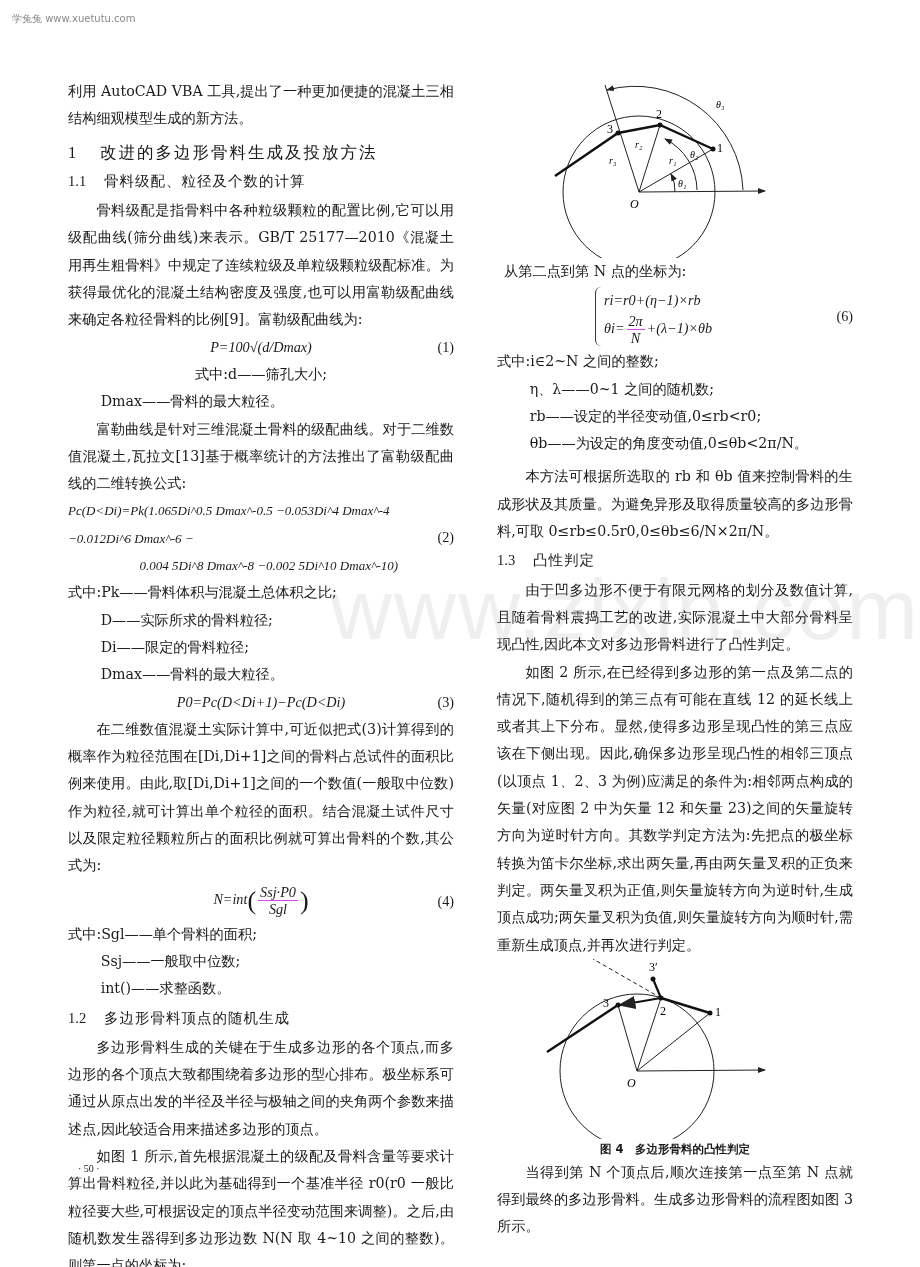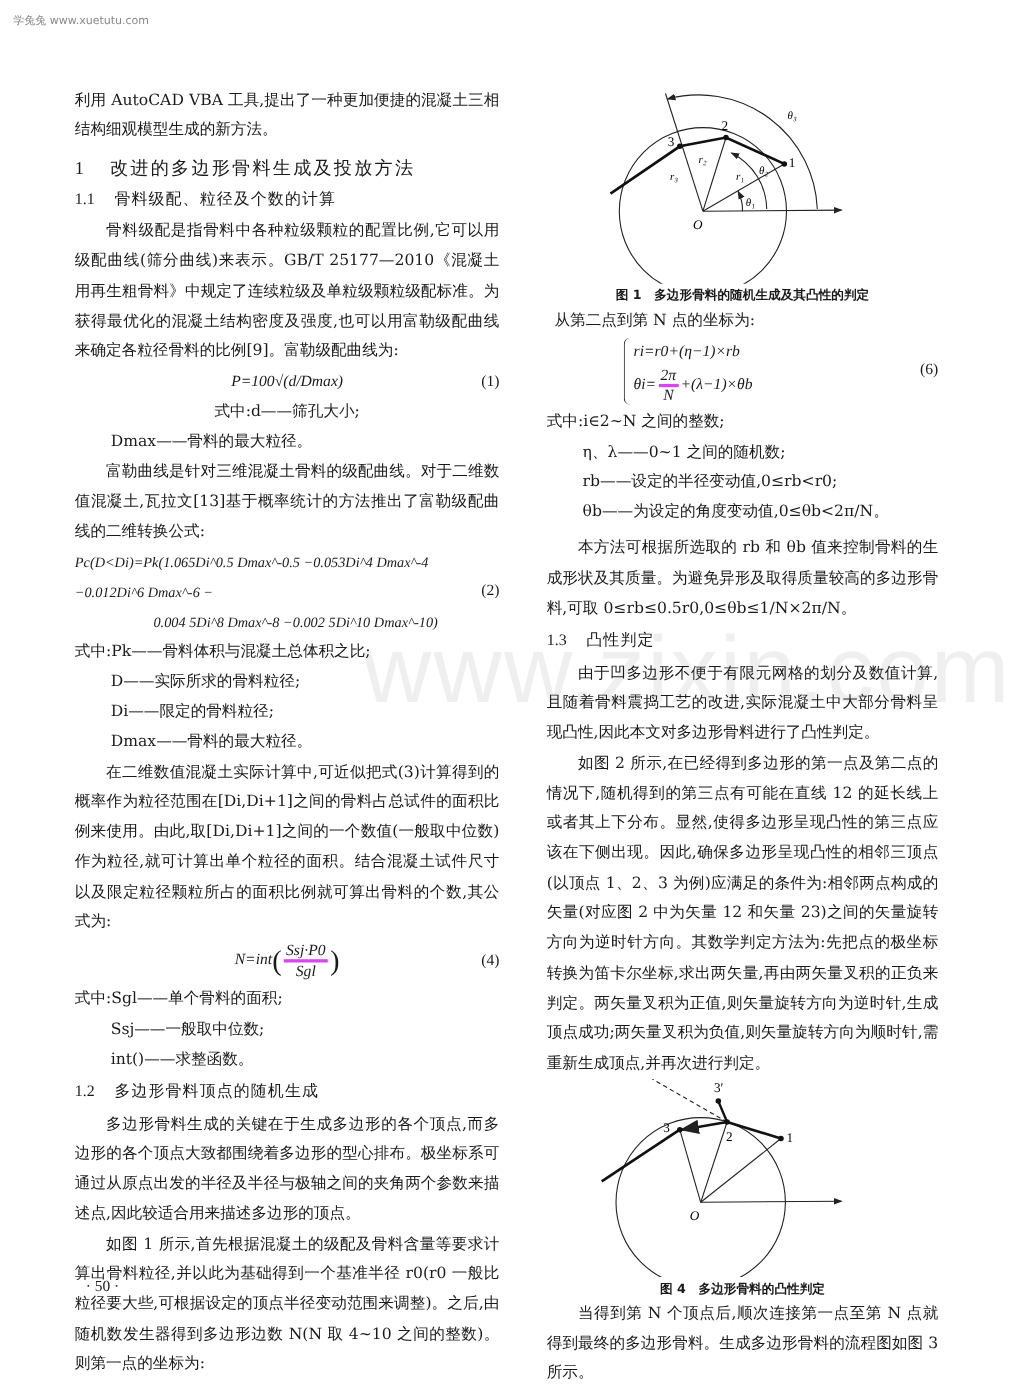--- a/index.html
+++ b/index.html
@@ -161,7 +161,6 @@
     <text x="193" y="80" font-family="Liberation Serif, serif" font-size="10" font-style="italic">θ₂</text>
     <text x="219" y="30" font-family="Liberation Serif, serif" font-size="10" font-style="italic">θ₃</text>
   </svg>
-  <p class="caption">图 1　多边形骨料的随机生成及其凸性的判定</p>
 
   <p class="p" style="padding-left:0.5em">从第二点到第 N 点的坐标为:</p>
 

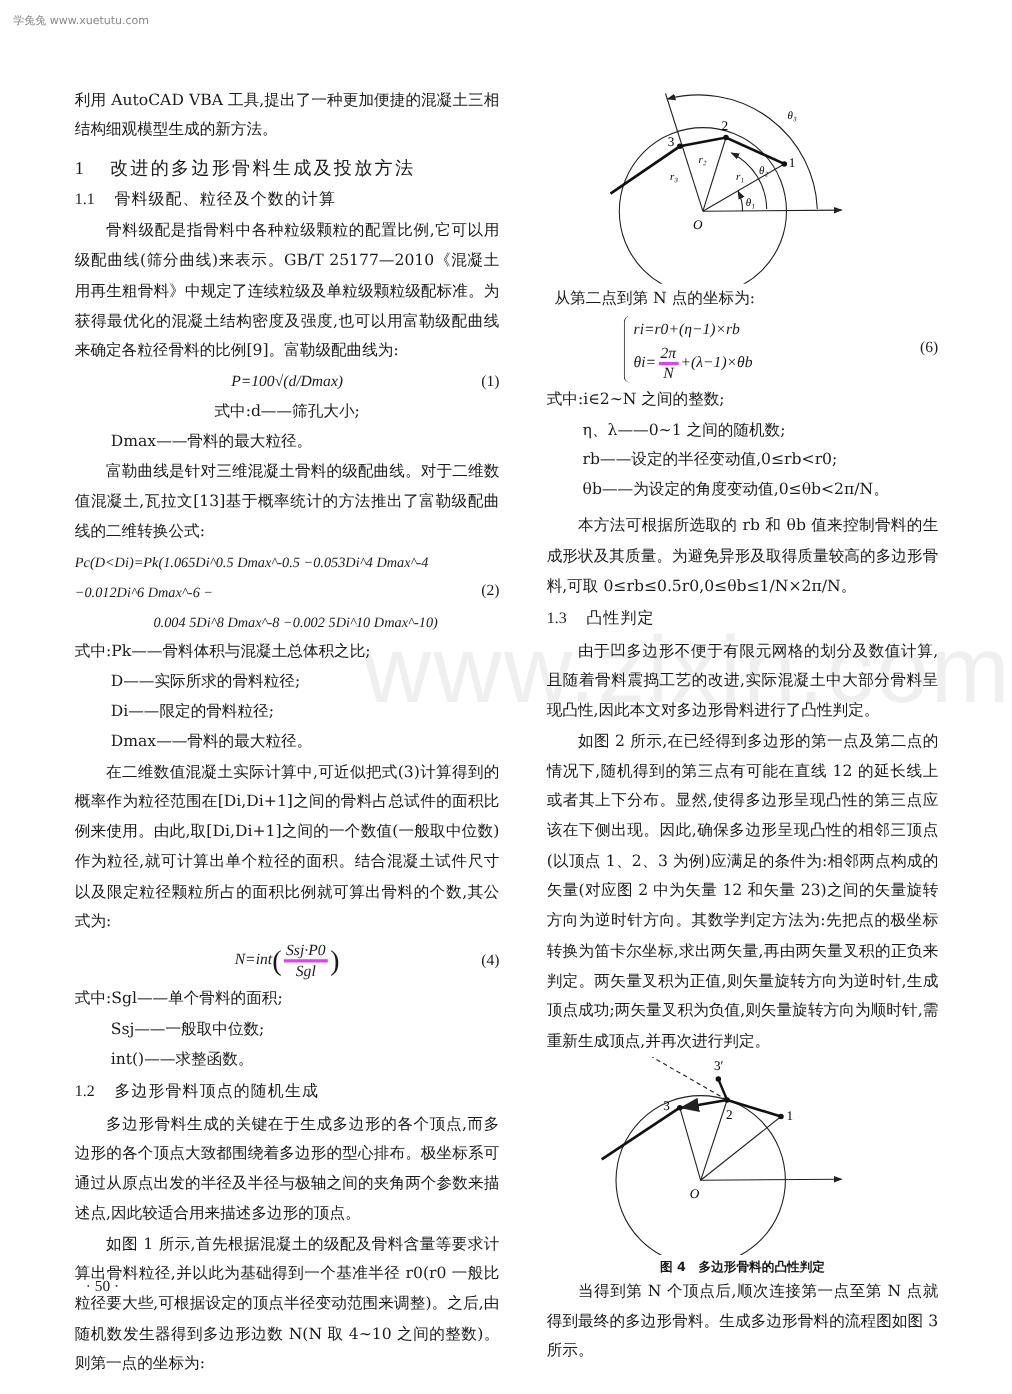--- a/index.html
+++ b/index.html
@@ -164,7 +164,7 @@
 
   <p class="p" style="padding-left:0.5em">从第二点到第 N 点的坐标为:</p>
 
-  <div class="cases" style="margin-left:70px;">
+  <div class="cases" style="margin-left:98px;">
     <div>ri=r0+(η−1)×rb</div>
     <div>
       <span>θi=</span><span class="frac"><span class="t">2π</span><span class="b">N</span></span><span>+(λ−1)×θb</span>

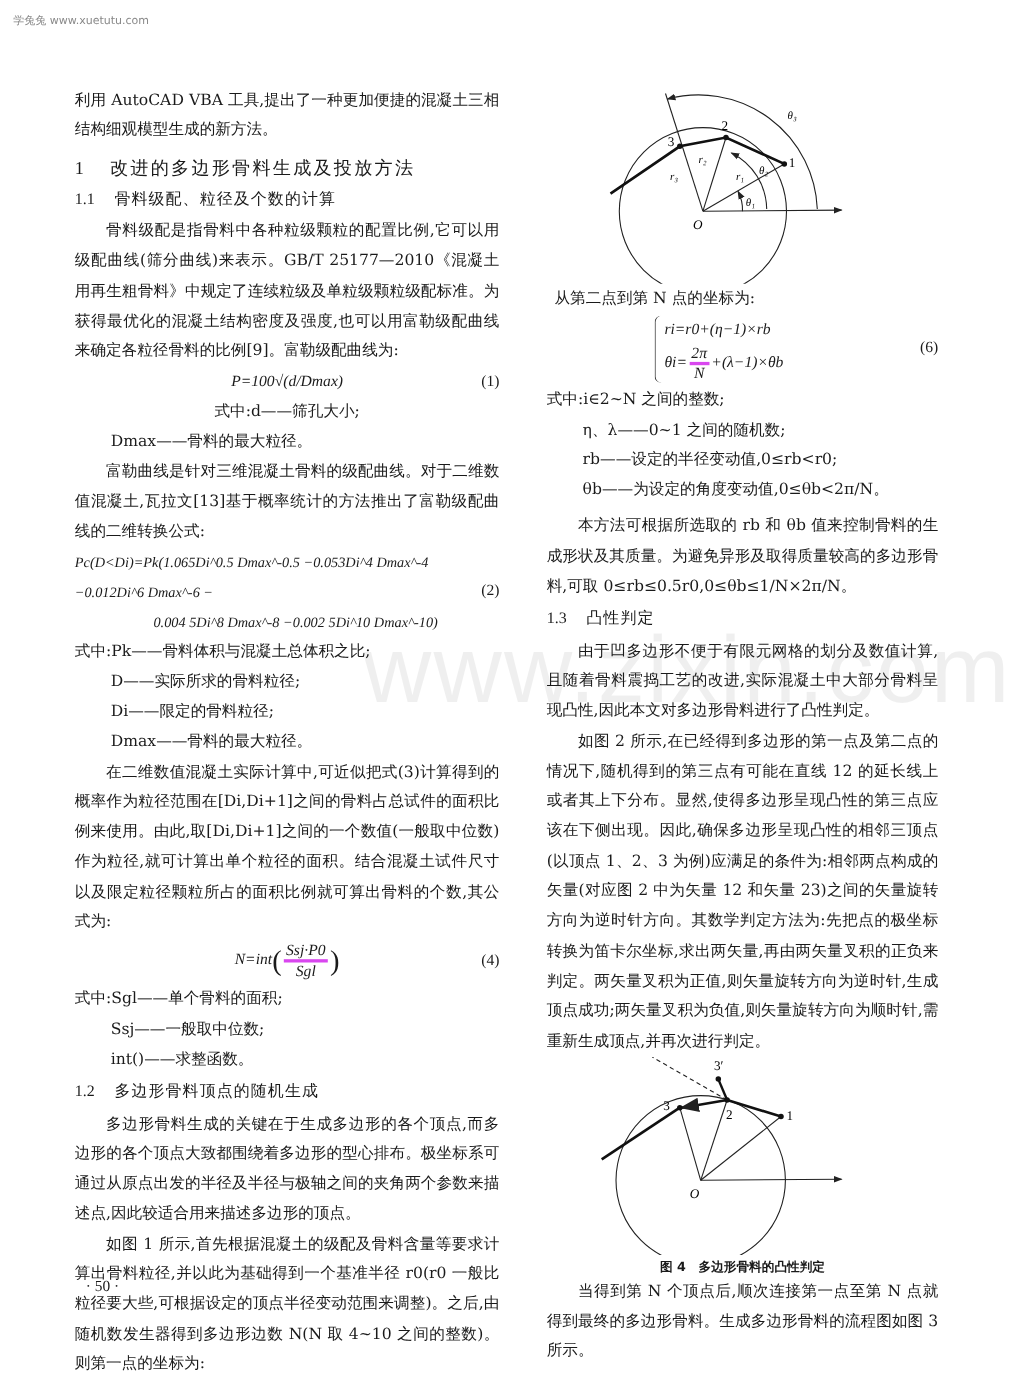--- a/index.html
+++ b/index.html
@@ -37,7 +37,7 @@
   .defs { margin: 0; }
   .defs .d0 { padding-left: 0; text-align: center; }
   .frac { display: inline-block; vertical-align: middle; text-align: center; line-height: 16px; margin: 0 2px; }
-  .frac .t { display: block; border-bottom: 3px solid #d946ef; padding: 0 2px; }
+  .frac .t { display: block; border-bottom: 1px solid #d946ef; padding: 0 2px; }
   .frac .b { display: block; }
   .cases {
     position: relative; margin: 2px 0 2px 125px; padding-left: 8px;

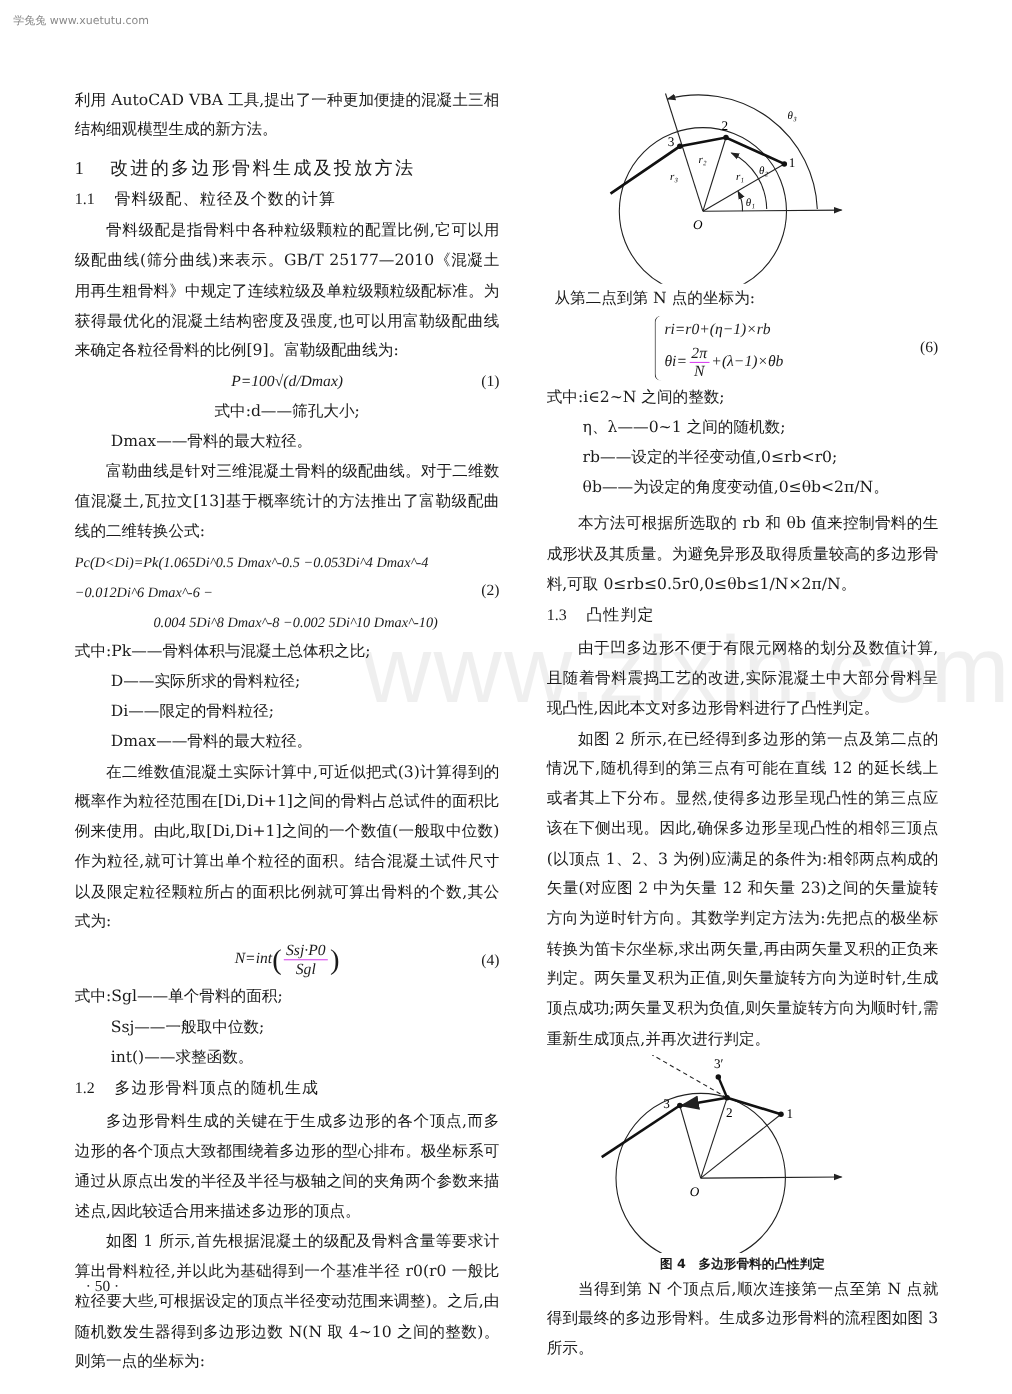--- a/index.html
+++ b/index.html
@@ -179,7 +179,7 @@
     <div style="padding-left:2.3em">θb——为设定的角度变动值,0≤θb&lt;2π/N。</div>
   </div>
 
-  <p class="p ind" style="margin-top:6px;">本方法可根据所选取的 rb 和 θb 值来控制骨料的生成形状及其质量。为避免异形及取得质量较高的多边形骨料,可取 0≤rb≤0.5r0,0≤θb≤1/N×2π/N。</p>
+  <p class="p ind" style="margin-top:6px;">本方法可根据所选取的 rb 和 θb 值来控制骨料的生成形状及其质量。为避免异形及取得质量较高的多边形骨料,可取 0≤rb≤0.5r0,0≤θb≤6/N×2π/N。</p>
 
   <div class="h2">
     <span class="num">1.3</span><span>凸性判定</span>

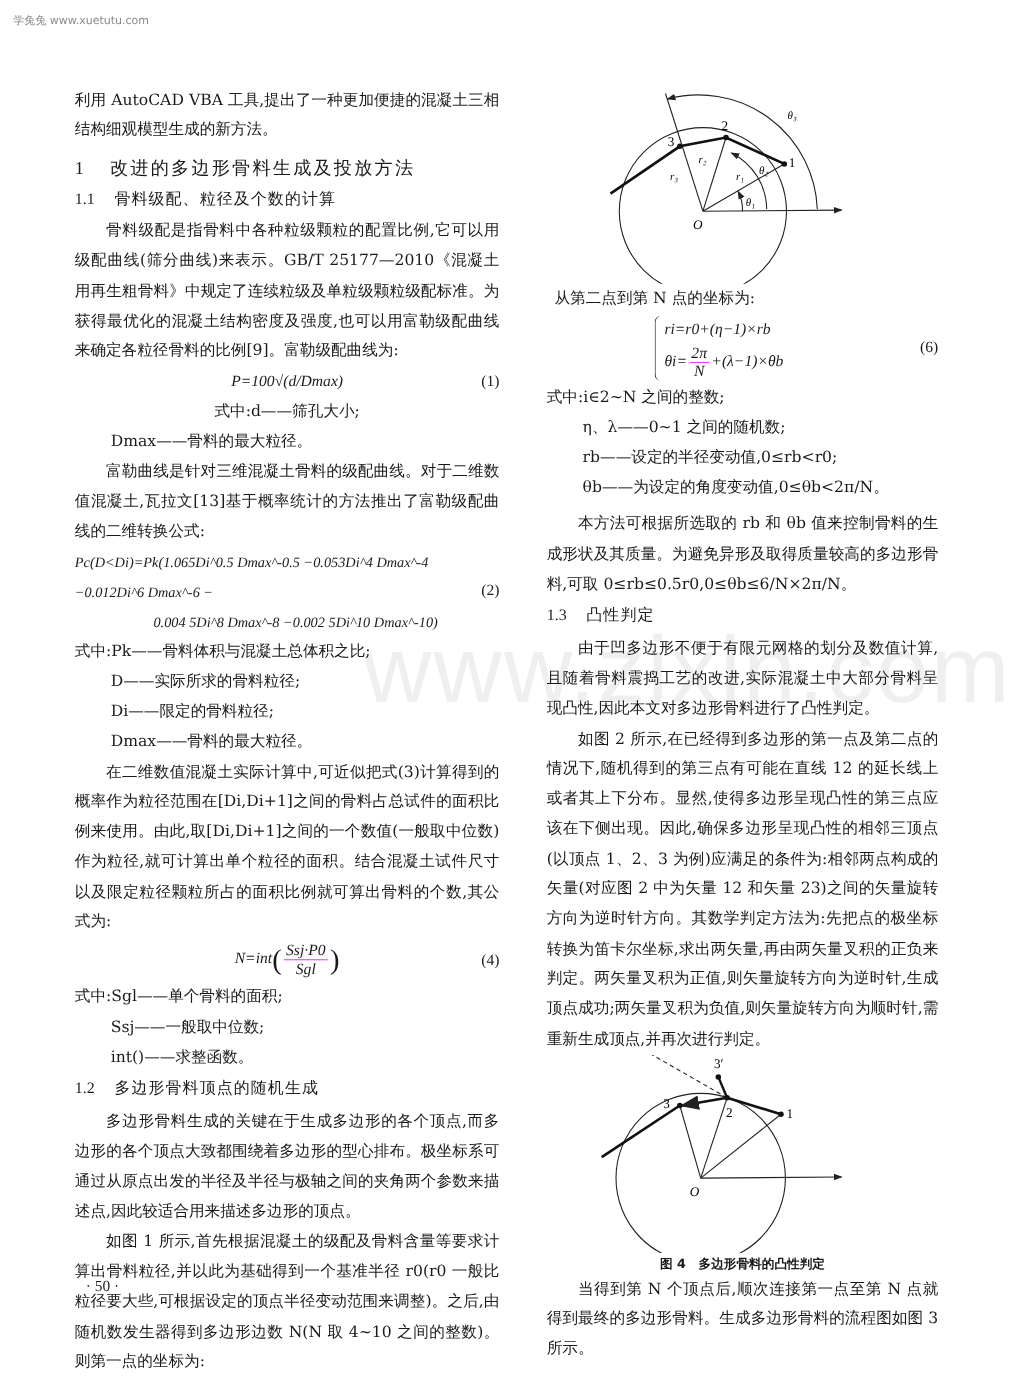--- a/index.html
+++ b/index.html
@@ -100,6 +100,10 @@
   </div>
 
 
+  <div class="eq">
+    <span>P0=Pc(D&lt;Di+1)−Pc(D&lt;Di)</span>
+    <span class="no">(3)</span>
+  </div>
 
   <p class="p ind">在二维数值混凝土实际计算中,可近似把式(3)计算得到的概率作为粒径范围在[Di,Di+1]之间的骨料占总试件的面积比例来使用。由此,取[Di,Di+1]之间的一个数值(一般取中位数)作为粒径,就可计算出单个粒径的面积。结合混凝土试件尺寸以及限定粒径颗粒所占的面积比例就可算出骨料的个数,其公式为:</p>
 

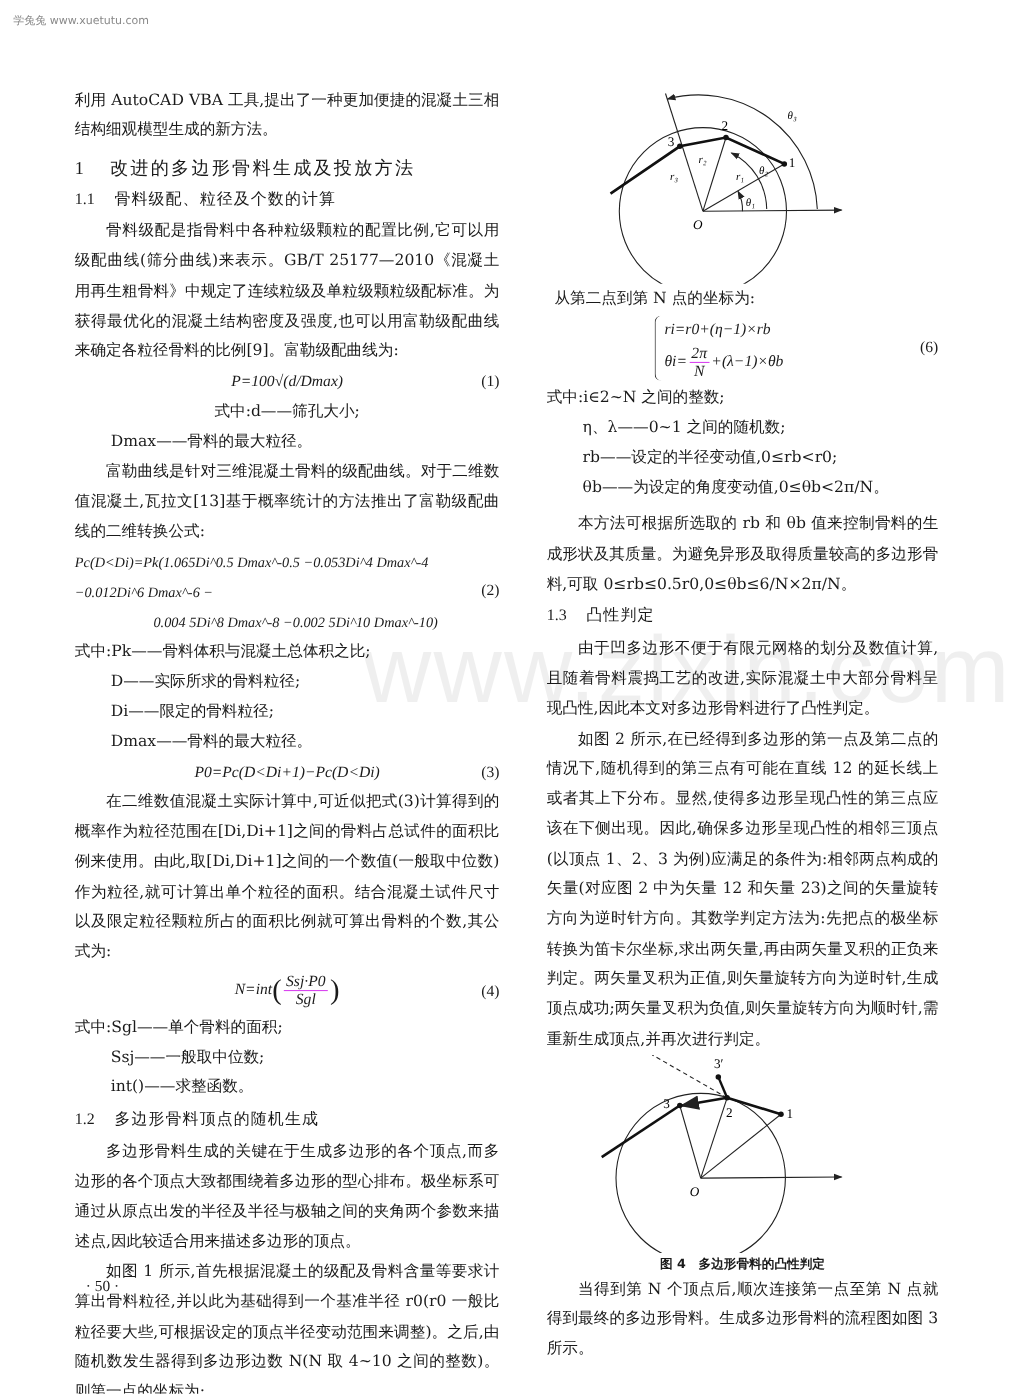--- a/index.html
+++ b/index.html
@@ -52,7 +52,7 @@
   .fig { display: block; margin: 0 auto; }
   .pageno {
     position: absolute; left: 78px; top: 1163px;
-    font-family: "Liberation Serif", serif; font-size: 14px;
+    font-family: "Liberation Serif", serif; font-size: 10px;
   }
 </style>
 </head>

